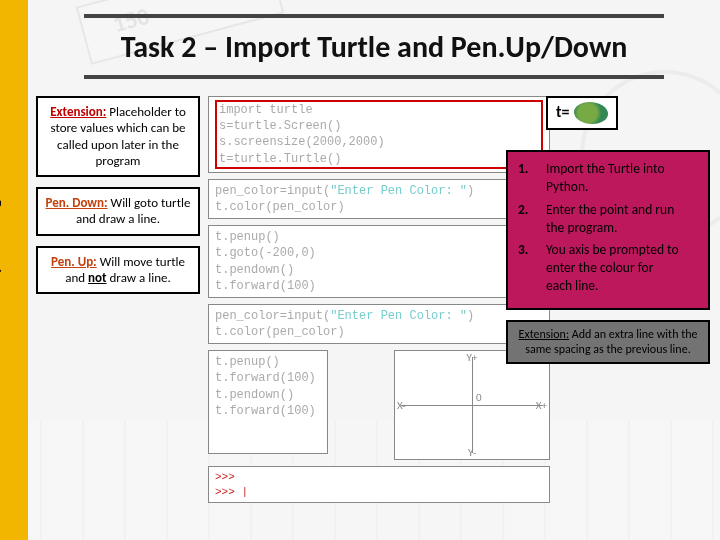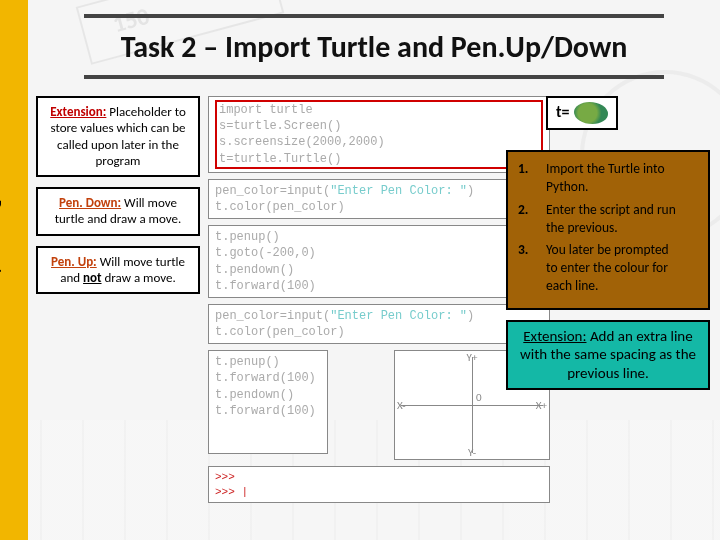--- a/index.html
+++ b/index.html
@@ -94,7 +94,7 @@
     margin-left:4px; position:relative;
   }
   .steps {
-    border:2px solid #000; background:#a16207;
+    border:2px solid #000; background:#be185d;
     font-size:13.5px; padding:8px 27px 8px 10px;
     margin-top:20px; line-height:1.35;
   }

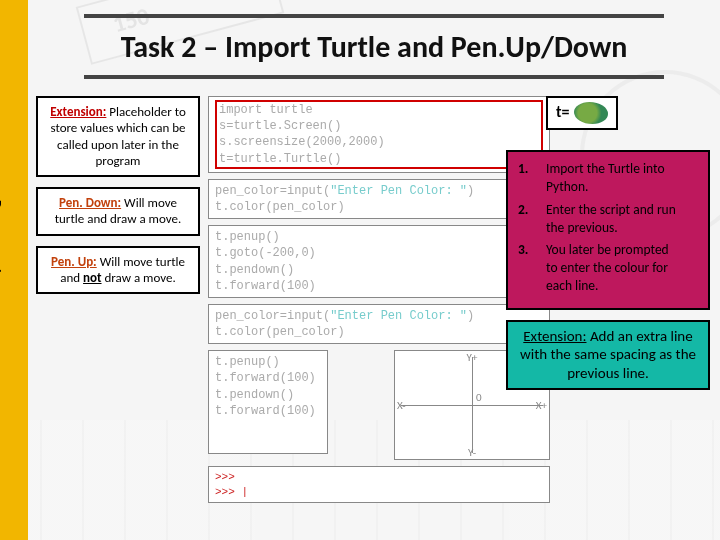--- a/index.html
+++ b/index.html
@@ -137,7 +137,7 @@
     </div>
     <div class="box">
       <b><span class="bblue">Pen. Down:</span></b>
-      <span>Will move turtle and draw a move.</span>
+      <span>Will goto turtle and draw a line.</span>
     </div>
     <div class="box">
       <b><span class="bblue">Pen. Up:</span></b>

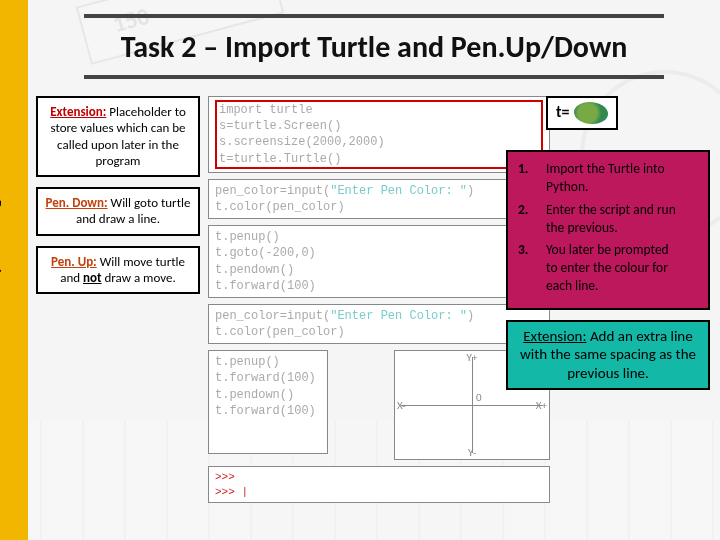--- a/index.html
+++ b/index.html
@@ -191,7 +191,7 @@
             <span>Import the Turtle into Python.</span>
           </li>
         <li>
-            <span>Enter the script and run the previous.</span>
+            <span>Enter the point and run the program.</span>
           </li>
         <li>
             <span>You later be prompted to enter the colour for each line.</span>

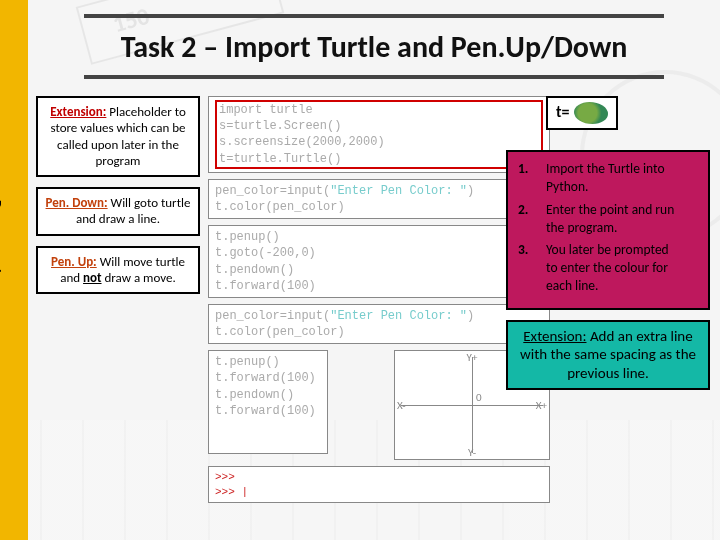--- a/index.html
+++ b/index.html
@@ -194,7 +194,7 @@
             <span>Enter the point and run the program.</span>
           </li>
         <li>
-            <span>You later be prompted to enter the colour for each line.</span>
+            <span>You axis be prompted to enter the colour for each line.</span>
           </li>
       </ol>
     </div>

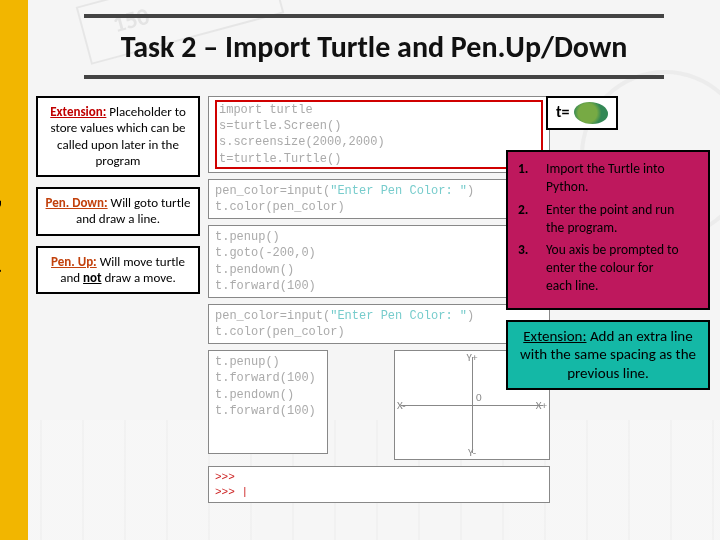--- a/index.html
+++ b/index.html
@@ -141,7 +141,7 @@
     </div>
     <div class="box">
       <b><span class="bblue">Pen. Up:</span></b>
-      <span>Will move turtle and </span><b class="u">not</b><span> draw a move.</span>
+      <span>Will move turtle and </span><b class="u">not</b><span> draw a line.</span>
     </div>
   </div>
 

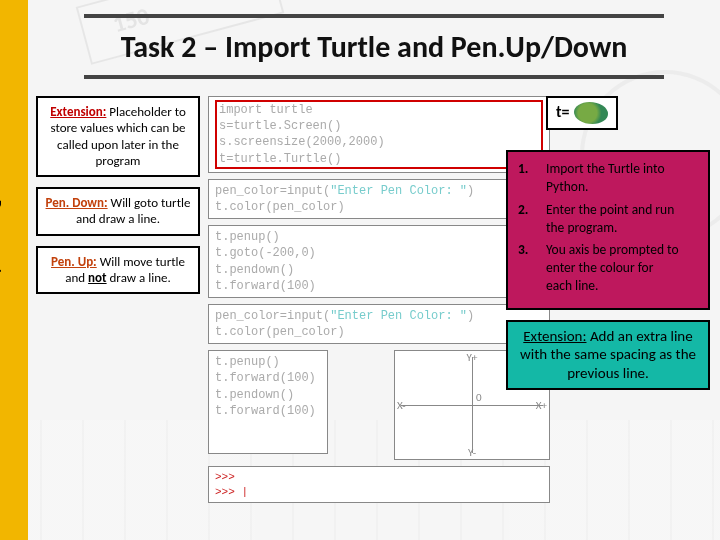--- a/index.html
+++ b/index.html
@@ -103,8 +103,8 @@
   .steps li::before { content:counter(step)"."; width:28px; flex-shrink:0; font-weight:bold; }
   .steps .tail { margin-top:4px; }
   .ext-box {
-    border:2px solid #000; background:#14b8a6;
-    font-size:15px; text-align:center; padding:5px 8px;
+    border:2px solid #000; background:#737373;
+    font-size:12px; text-align:center; padding:5px 8px;
     margin-top:10px; line-height:1.25;
   }
   .ext-box .eu { color:#000; font-weight:normal; text-decoration:underline; }

